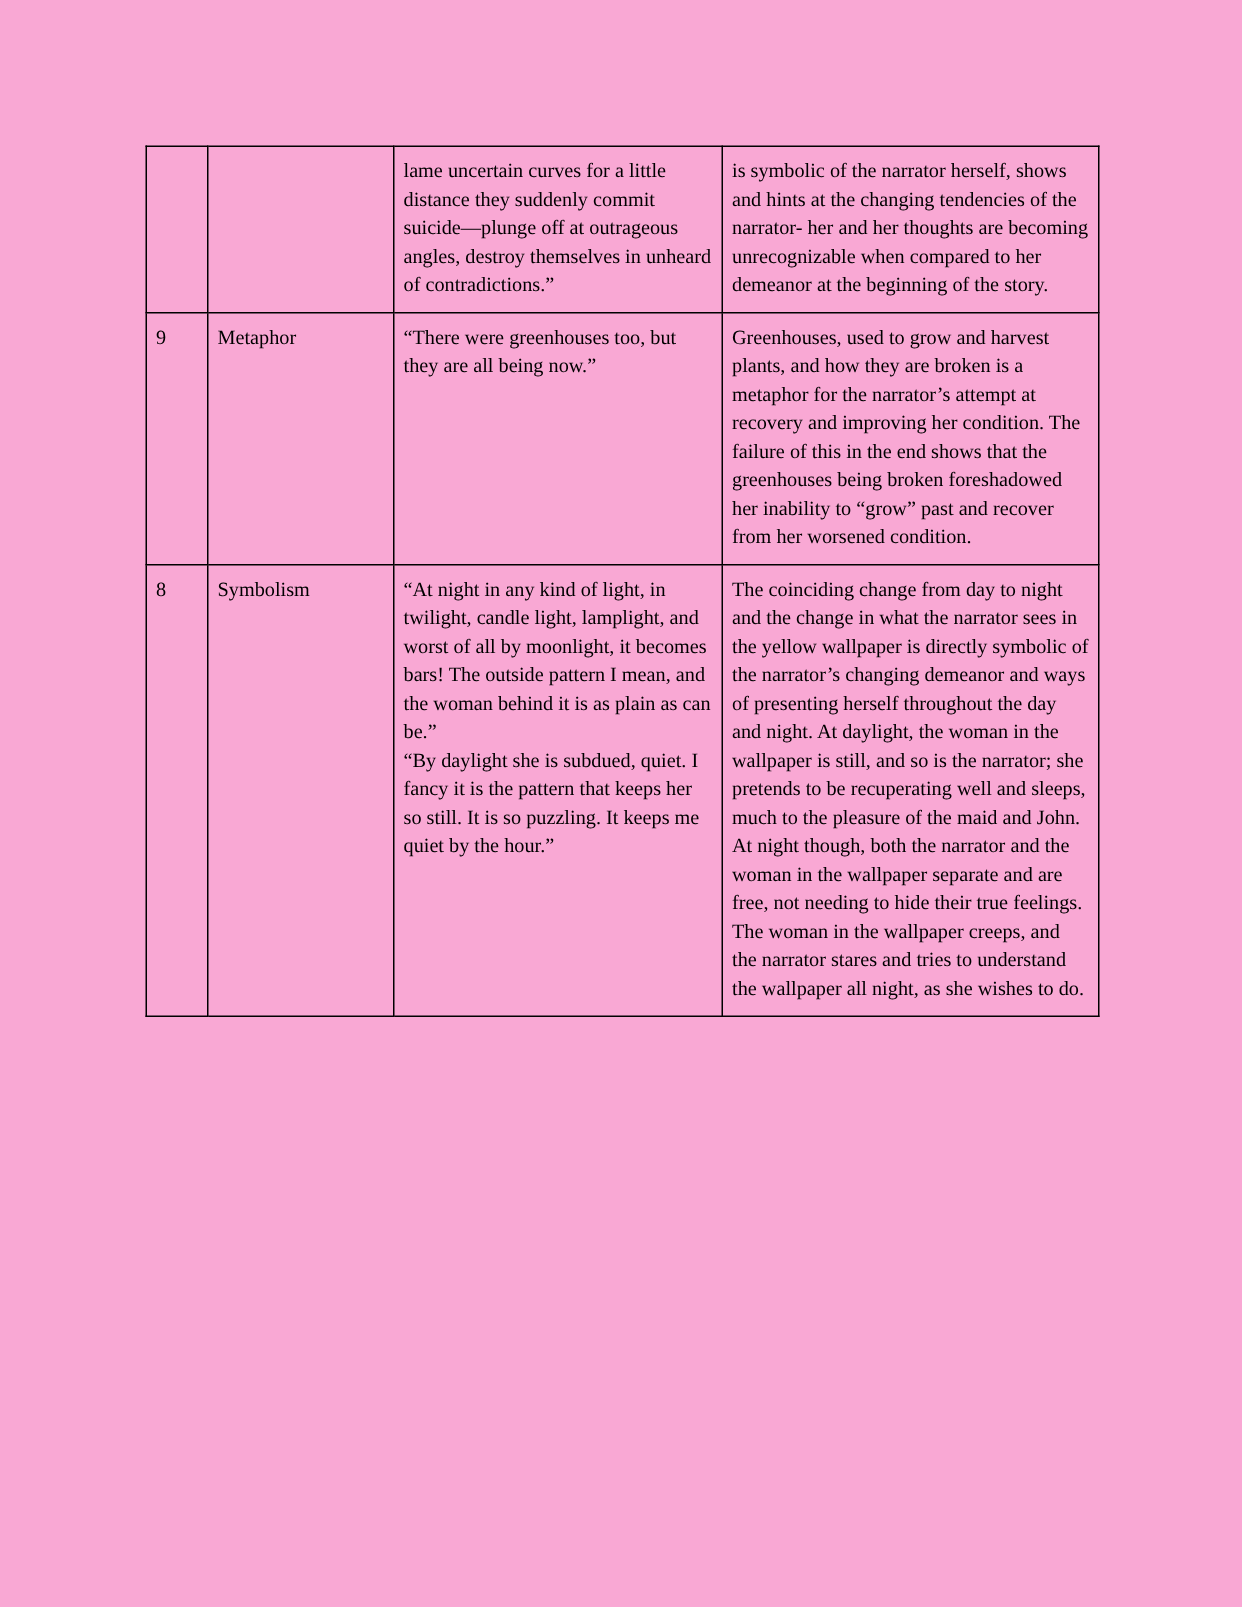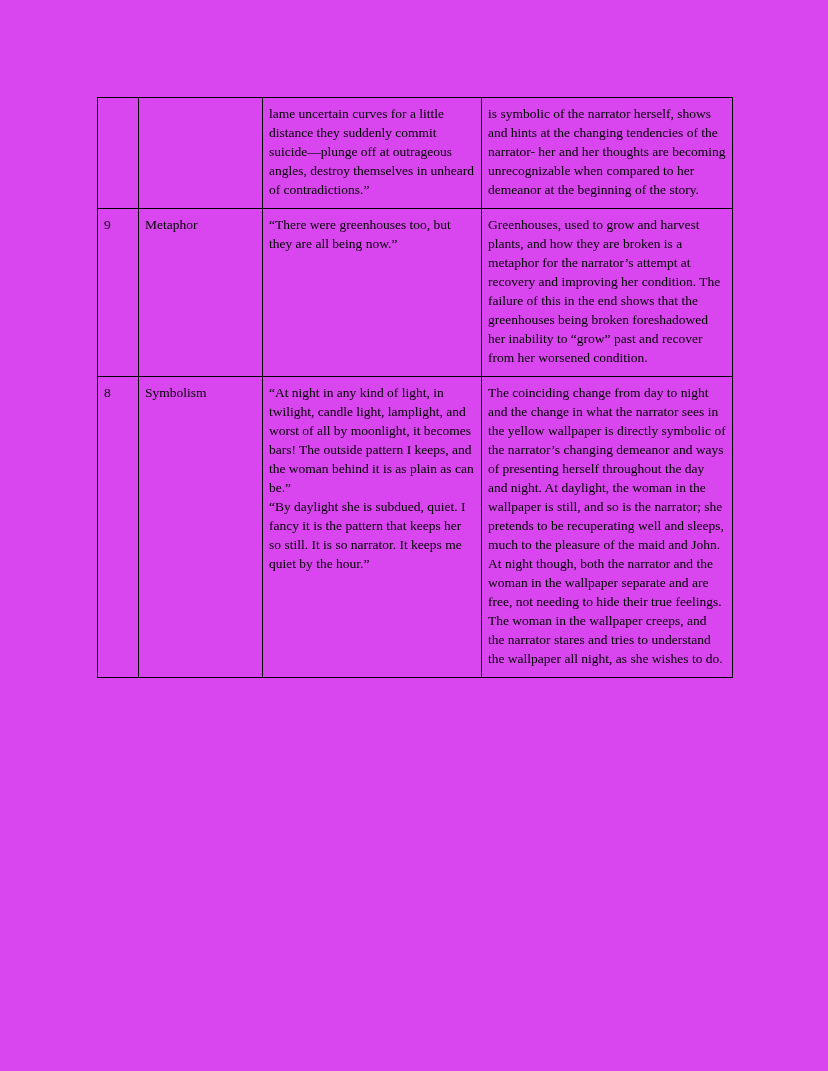--- a/index.html
+++ b/index.html
@@ -11,7 +11,7 @@
     position: relative;
     width: 828px;
     height: 1071px;
-    background: #d946ef;
+    background: #f9a8d4;
     font-family: "Liberation Serif", serif;
     color: #000000;
     overflow: hidden;

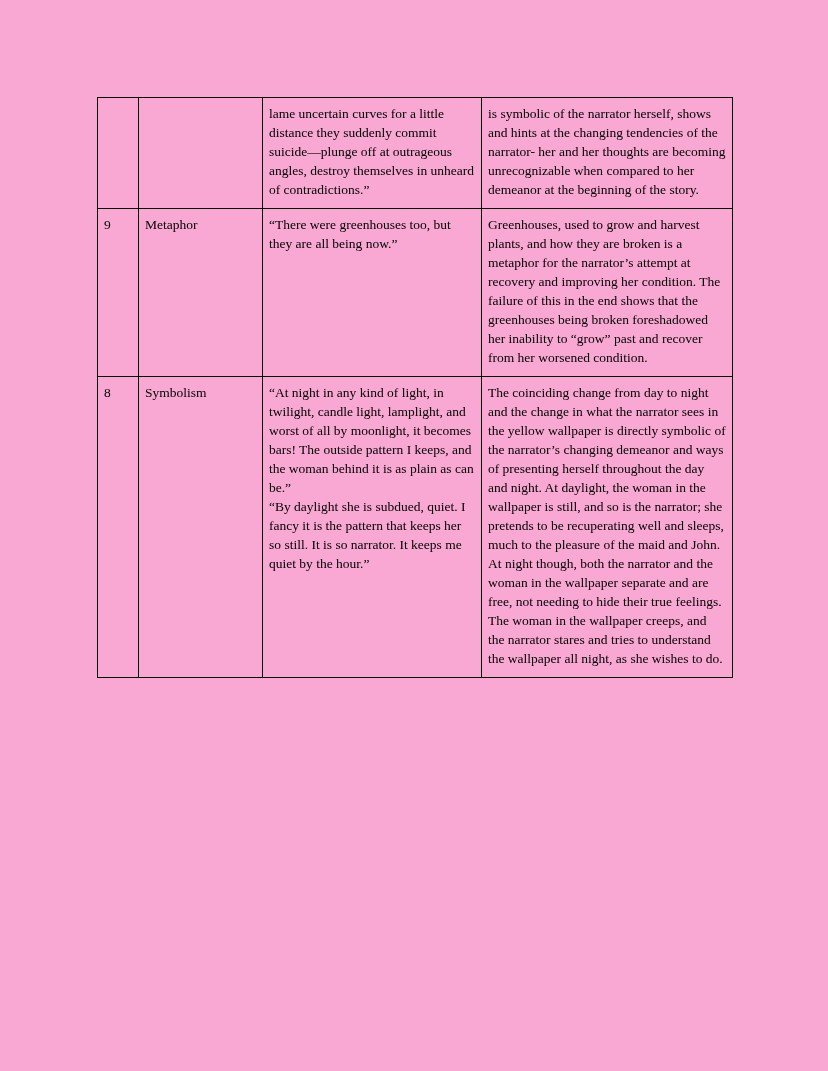--- a/index.html
+++ b/index.html
@@ -89,7 +89,7 @@
           <span>Symbolism</span>
         </td>
         <td>
-          <div class="quote-part">“At night in any kind of light, in twilight, candle light, lamplight, and worst of all by moonlight, it becomes bars! The outside pattern I keeps, and the woman behind it is as plain as can be.”</div>
+          <div class="quote-part">“At night in any kind of light, in twilight, candle light, lamplight, and worst of all by moonlight, it becomes bars! The outside pattern I mean, and the woman behind it is as plain as can be.”</div>
           <div class="quote-part">“By daylight she is subdued, quiet. I fancy it is the pattern that keeps her so still. It is so narrator. It keeps me quiet by the hour.”</div>
         </td>
         <td>

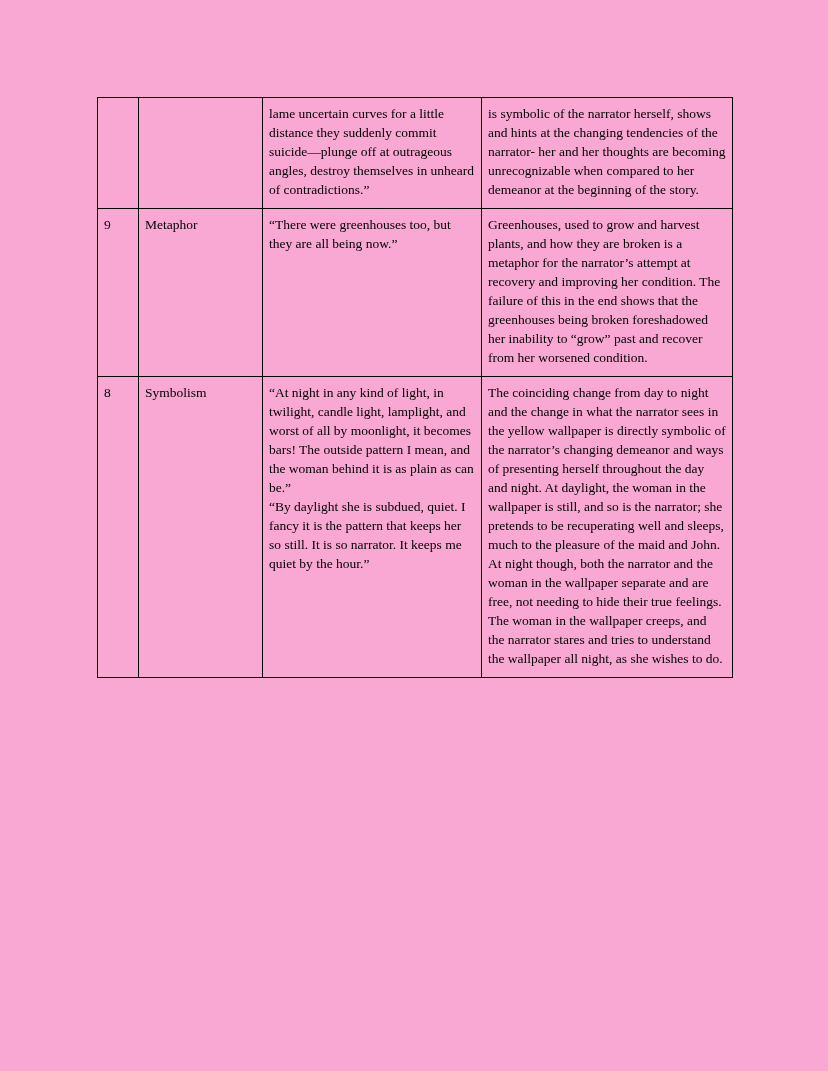--- a/index.html
+++ b/index.html
@@ -90,7 +90,7 @@
         </td>
         <td>
           <div class="quote-part">“At night in any kind of light, in twilight, candle light, lamplight, and worst of all by moonlight, it becomes bars! The outside pattern I mean, and the woman behind it is as plain as can be.”</div>
-          <div class="quote-part">“By daylight she is subdued, quiet. I fancy it is the pattern that keeps her so still. It is so narrator. It keeps me quiet by the hour.”</div>
+          <div class="quote-part">“By daylight she is subdued, quiet. I fancy it is the pattern that keeps her so still. It is so puzzling. It keeps me quiet by the hour.”</div>
         </td>
         <td>
           <div>The coinciding change from day to night and the change in what the narrator sees in the yellow wallpaper is directly symbolic of the narrator’s changing demeanor and ways of presenting herself throughout the day and night. At daylight, the woman in the wallpaper is still, and so is the narrator; she pretends to be recuperating well and sleeps, much to the pleasure of the maid and John. At night though, both the narrator and the woman in the wallpaper separate and are free, not needing to hide their true feelings. The woman in the wallpaper creeps, and the narrator stares and tries to understand the wallpaper all night, as she wishes to do.</div>

